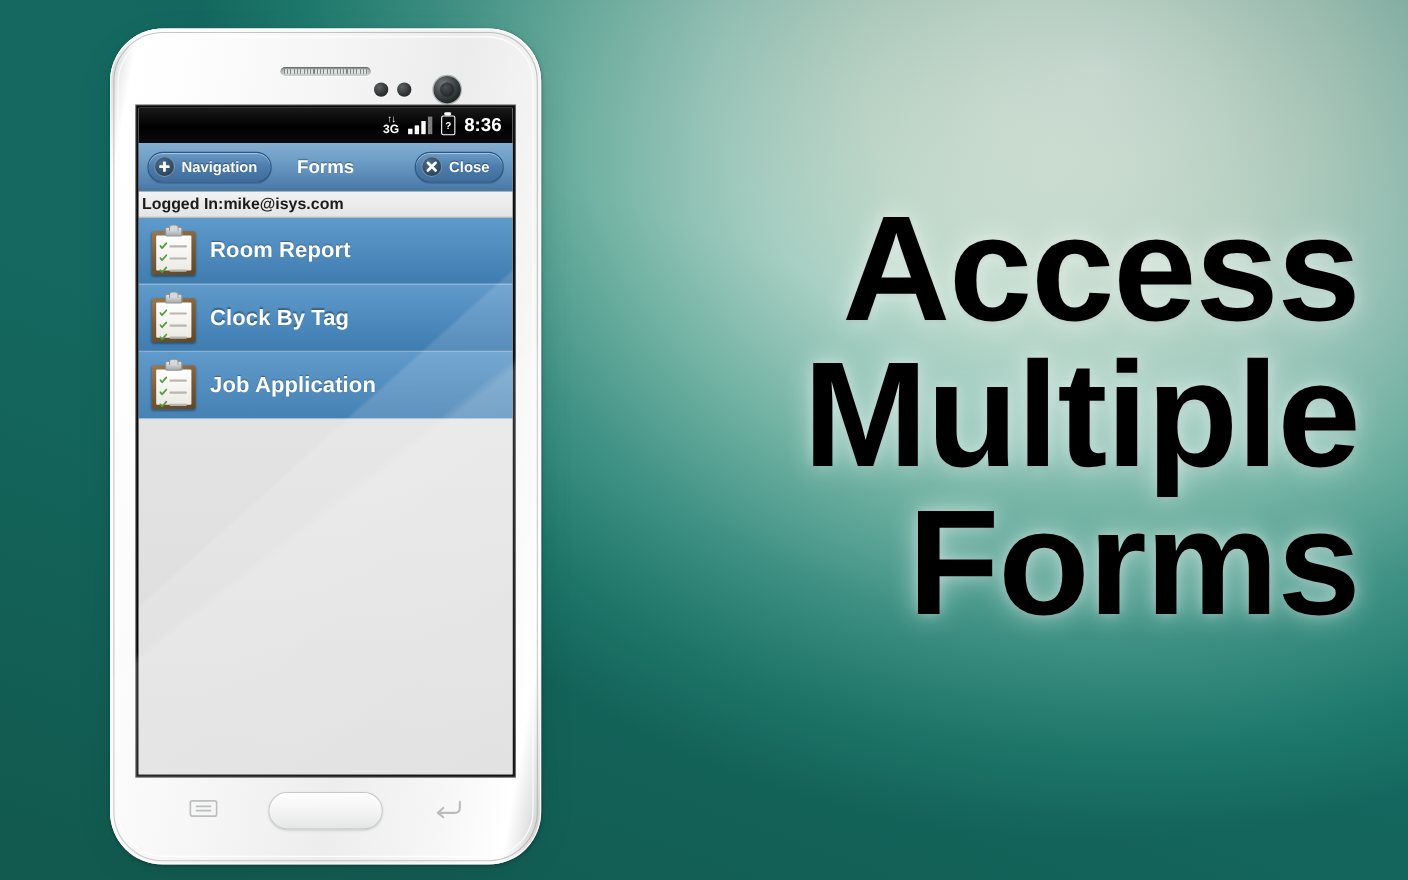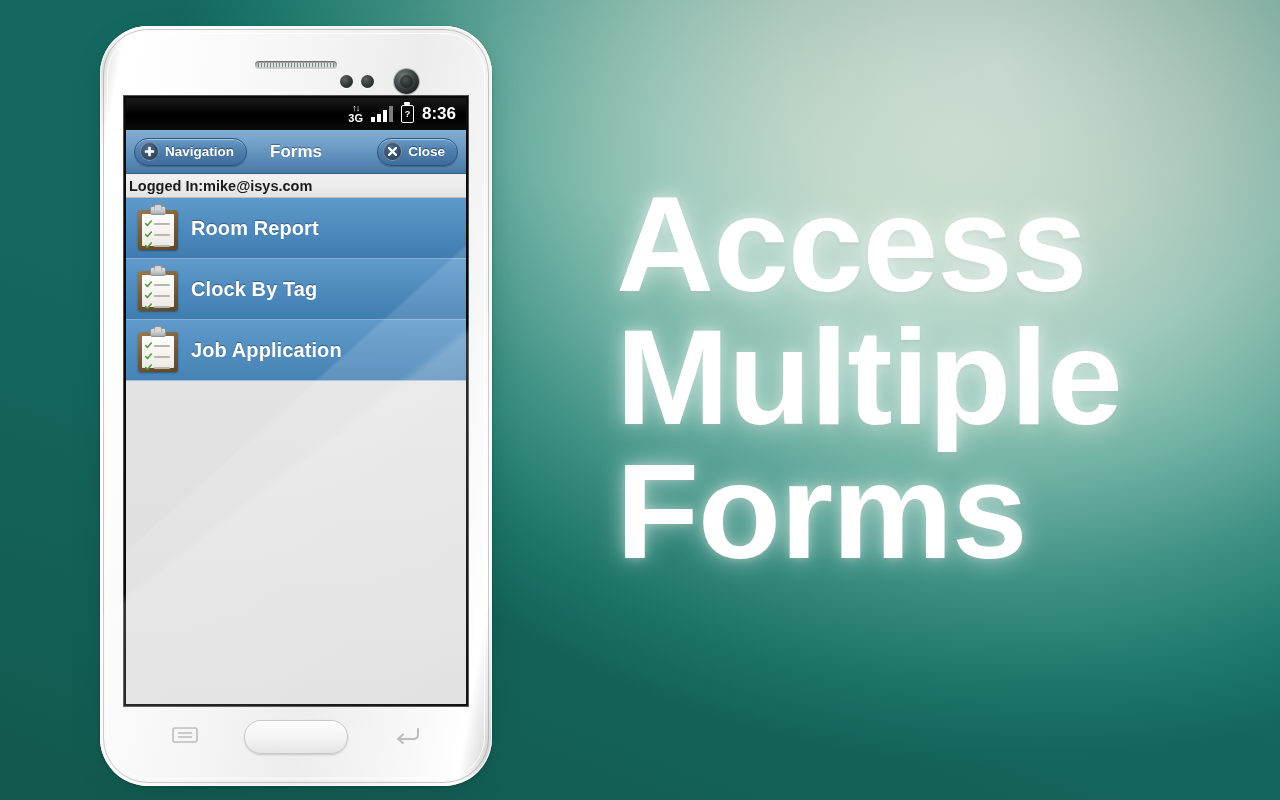--- a/index.html
+++ b/index.html
@@ -36,7 +36,8 @@
     position:absolute;
     right:44px; top:178px;
     width:620px;
-    color:#ffffff;
+    text-align:right;
+    color:#000000;
     font-weight:bold;
     font-size:136px;
     line-height:0.98;

